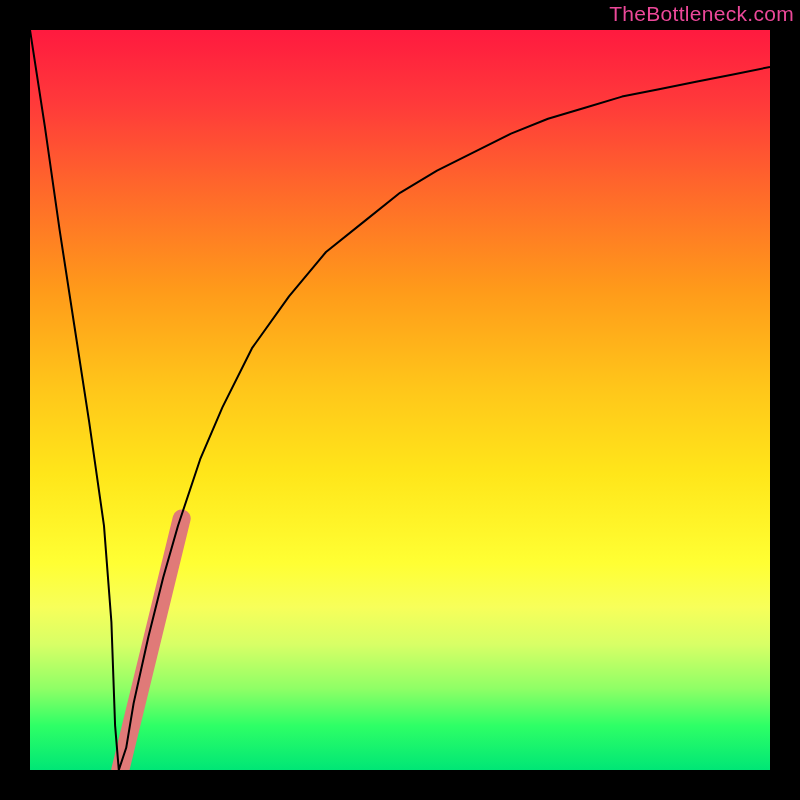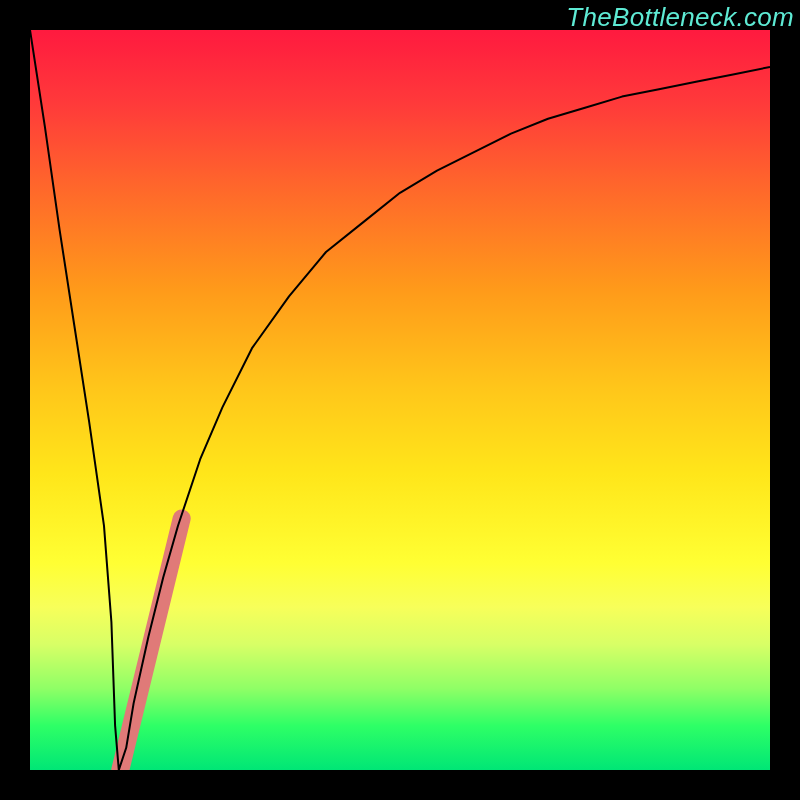--- a/index.html
+++ b/index.html
@@ -49,13 +49,12 @@
     position: absolute;
     right: 6px;
     top: 2px;
-    color: #5eead4;
-    font-size: 26px;
+    color: #ec4899;
+    font-size: 21px;
     font-weight: 500;
     letter-spacing: 0.3px;
     pointer-events: none;
     user-select: none;
-    font-style: italic;
   }
 </style>
 </head>

